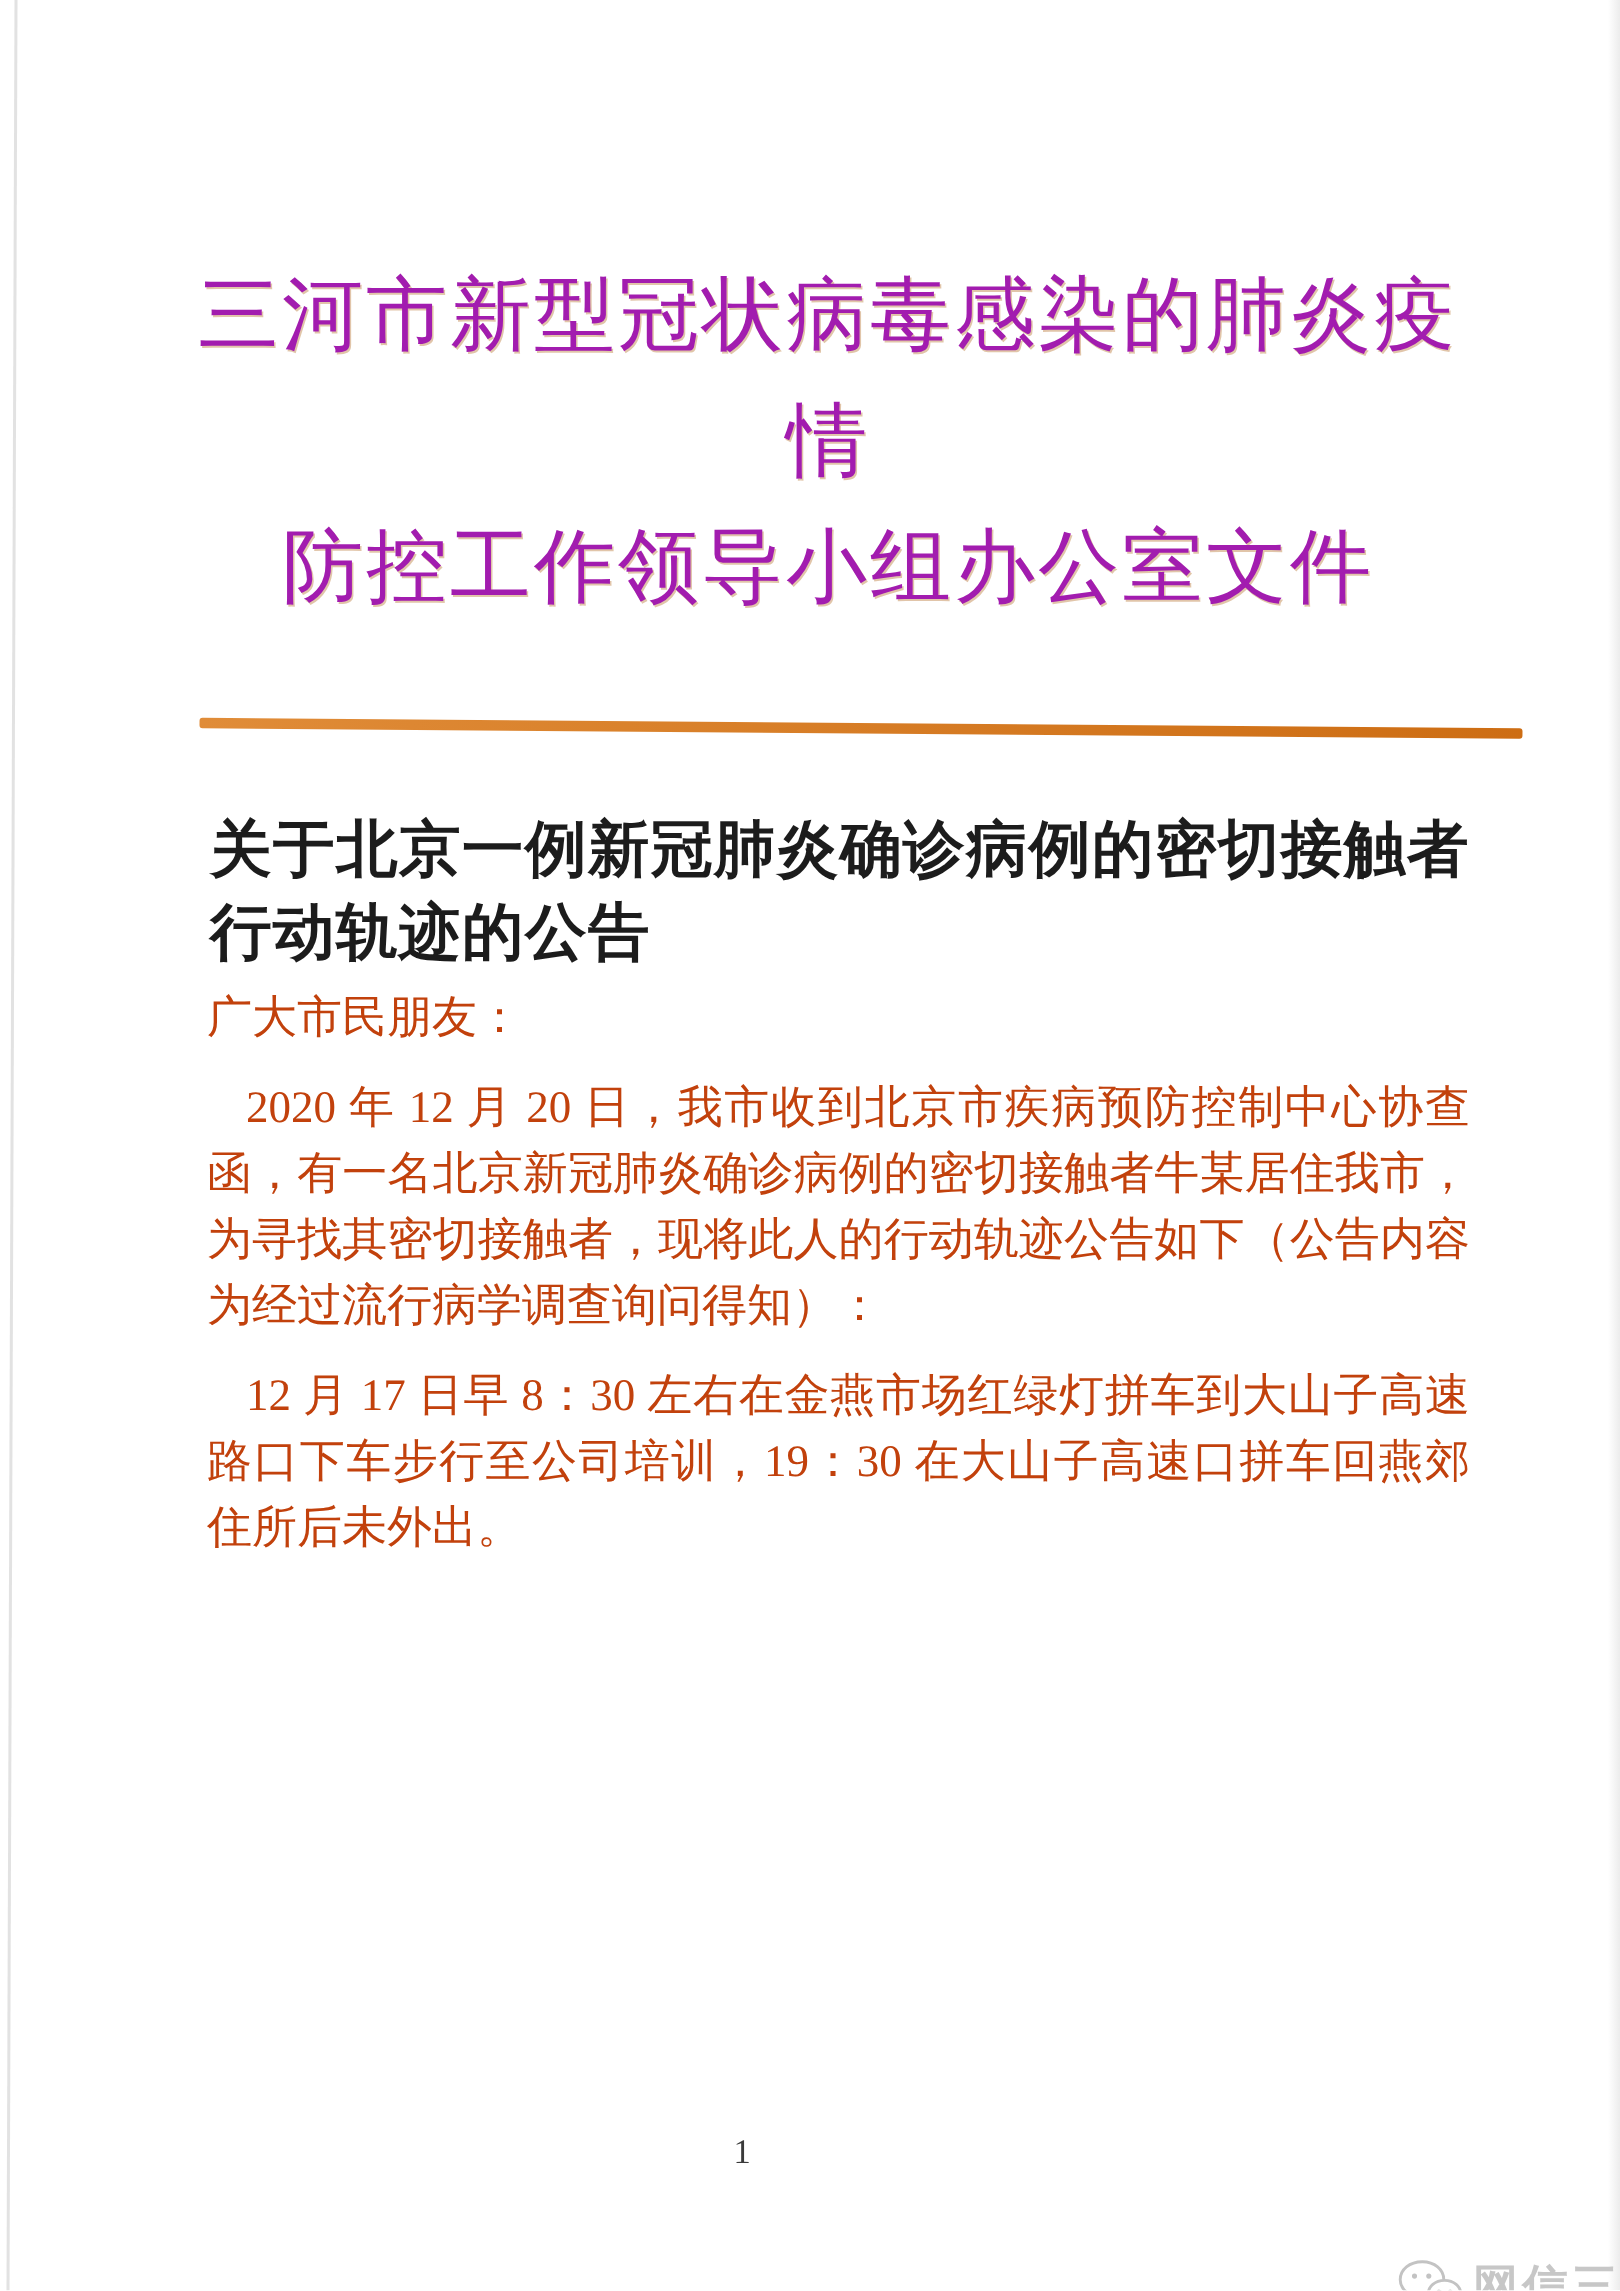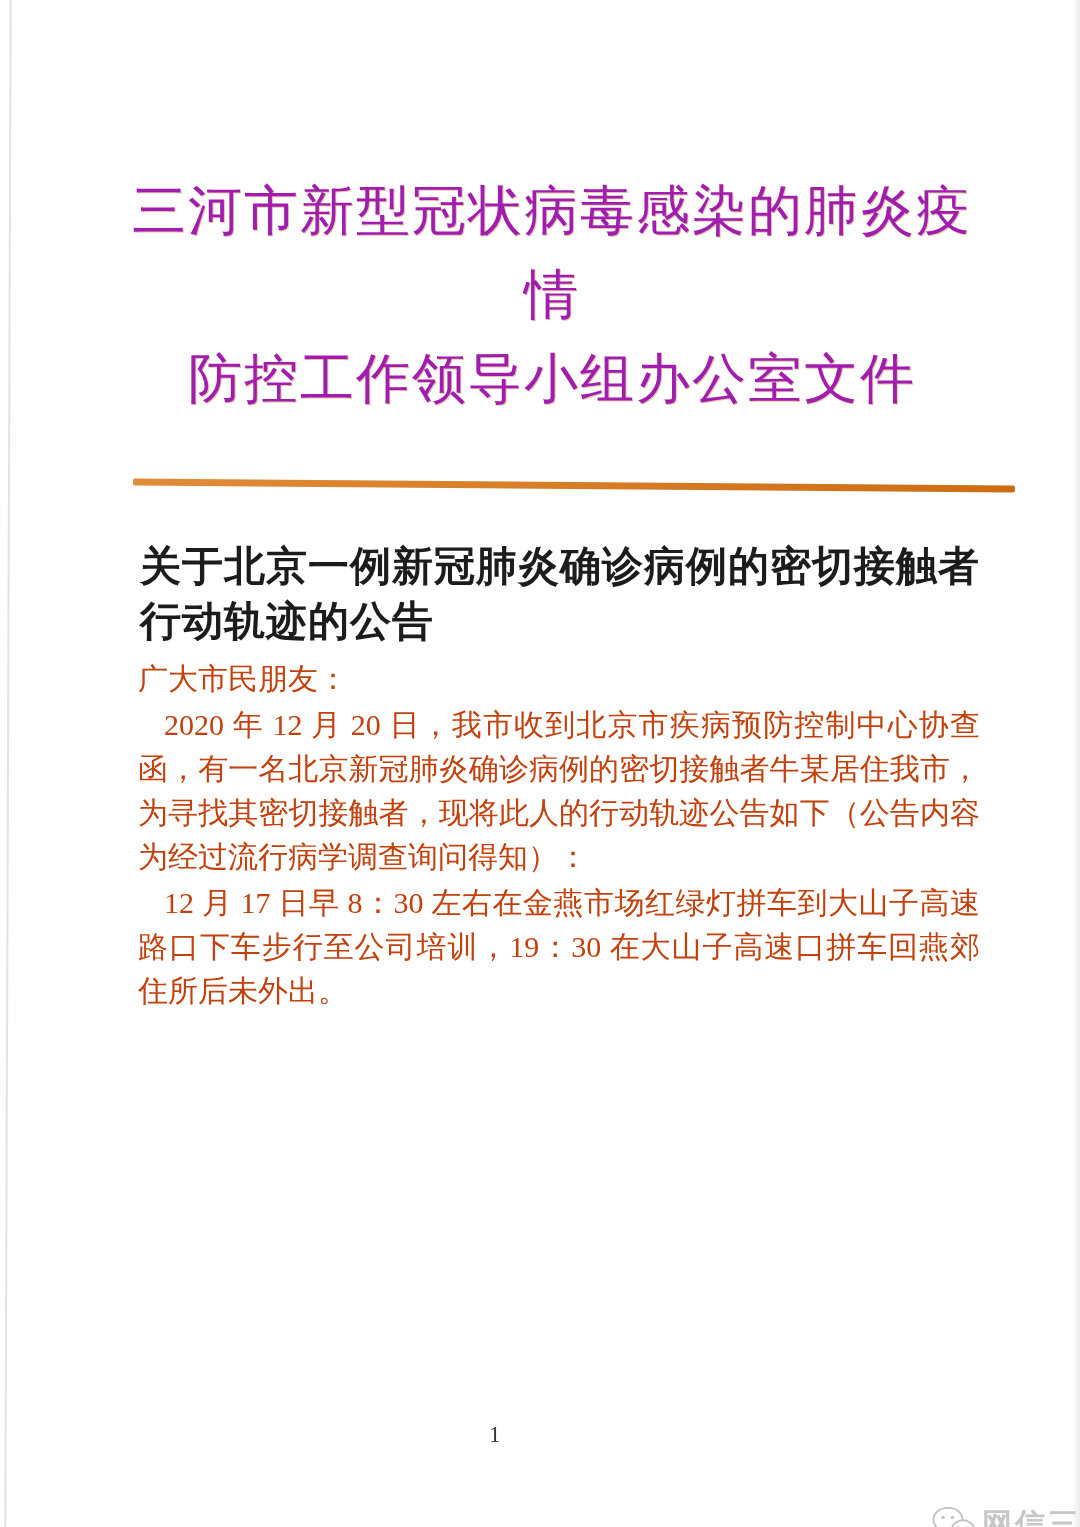--- a/index.html
+++ b/index.html
@@ -77,7 +77,7 @@
     margin: 0;
   }
   .body-text p {
-    margin: 2px 0 0 0;
+    margin: 16px 0 0 0;
     text-indent: 26px;
   }
   

